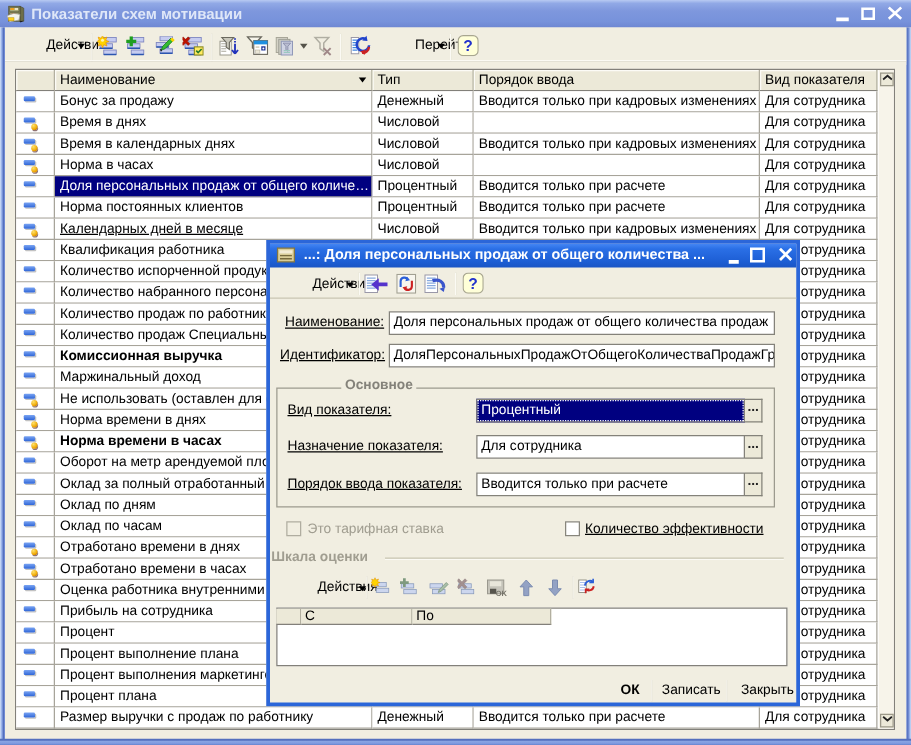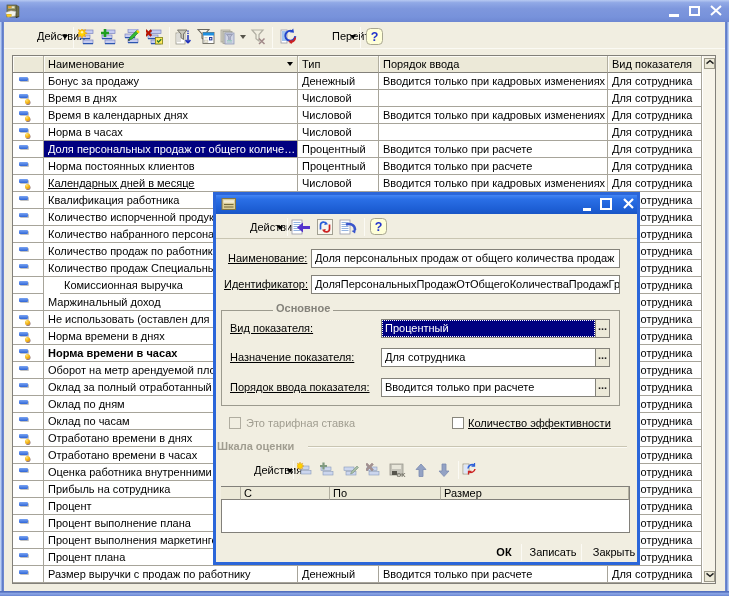--- a/index.html
+++ b/index.html
@@ -60,6 +60,7 @@
         <path d="M10.5 14 l3.5 -0.5 -2.5 1.5z" fill="#1a1a1a"></path>
       </svg>
     </div>
+<div class="cap abs">Показатели схем мотивации</div>
 <div class="abs" style="left:669px;top:14px;width:10px;height:3px;background:#fff;"></div>
 <div class="abs" style="left:689px;top:6px;width:11px;height:10px;border:2px solid #fff;"></div>
 <svg class="abs" style="left:710px;top:5px;" width="12" height="11" viewBox="0 0 12 11">

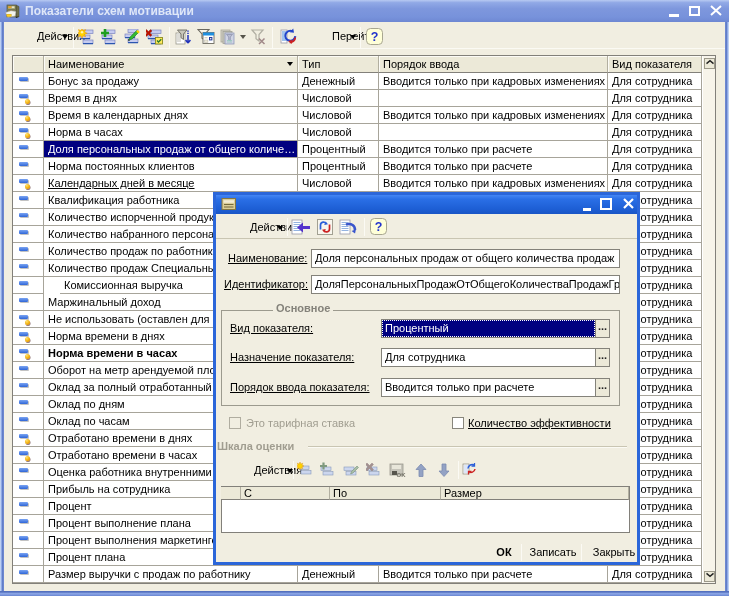--- a/index.html
+++ b/index.html
@@ -399,6 +399,7 @@
           <path d="M3 8.5 h9.5 M3 11 h9.5" stroke="#776b3d" stroke-width="1.1"></path>
         </svg>
       </div>
+<div class="cap abs">...: Доля персональных продаж от общего количества ...</div>
 <div class="abs" style="left:367px;top:13px;width:8px;height:3px;background:#fff;"></div>
 <div class="abs" style="left:384px;top:3px;width:12px;height:12px;border:2px solid #fff;"></div>
 <svg class="abs" style="left:407px;top:3px;" width="11" height="11" viewBox="0 0 11 11">

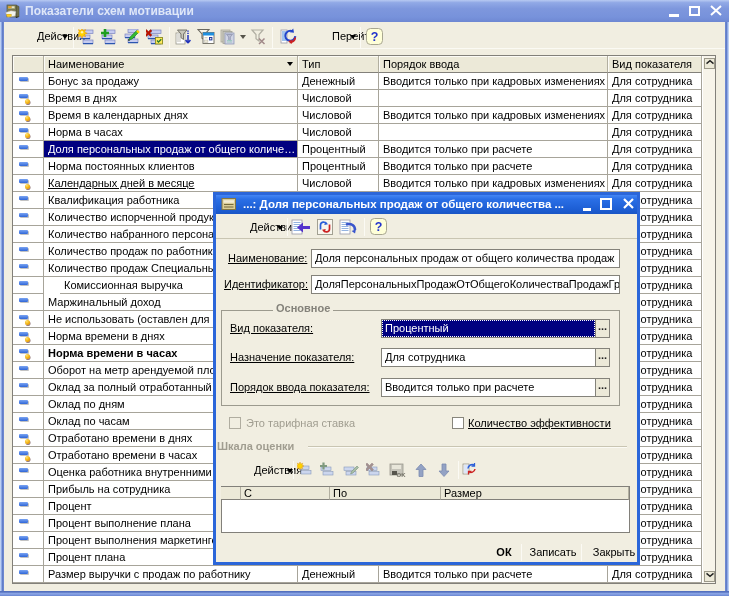--- a/index.html
+++ b/index.html
@@ -268,7 +268,7 @@
 <div class="abs cell" style="left:608px;top:260px;width:94px;">Для сотрудника</div>
 <div class="abs cell" style="left:13px;top:277px;width:31px;"></div>
 <div class="abs icon-dash" style="left:19px;top:281px;"></div>
-<div class="abs cell" style="left:60px;top:277px;width:254px;">Комиссионная выручка</div>
+<div class="abs cell" style="left:44px;top:277px;width:254px;font-weight:bold;">Комиссионная выручка</div>
 <div class="abs cell" style="left:298px;top:277px;width:81px;"></div>
 <div class="abs cell" style="left:379px;top:277px;width:229px;"></div>
 <div class="abs cell" style="left:608px;top:277px;width:94px;">Для сотрудника</div>

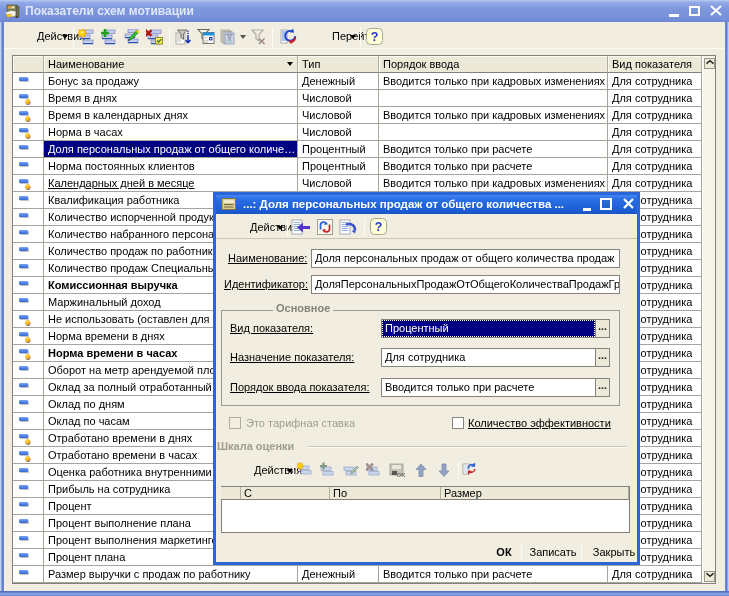--- a/index.html
+++ b/index.html
@@ -527,7 +527,6 @@
 <div class="abs shc" style="left:5px;top:292px;width:20px;"></div>
 <div class="abs shc" style="left:25px;top:292px;width:89px;">С</div>
 <div class="abs shc" style="left:114px;top:292px;width:111px;">По</div>
-<div class="abs shc" style="left:225px;top:292px;width:188px;">Размер</div>
 <div class="abs btnbar-btn" style="left:273px;top:351px;width:30px;font-weight:bold;">ОК</div>
 <div class="abs bsep" style="left:305px;top:349px;height:17px;"></div>
 <div class="abs btnbar-btn" style="left:311px;top:351px;width:52px;">Записать</div>

